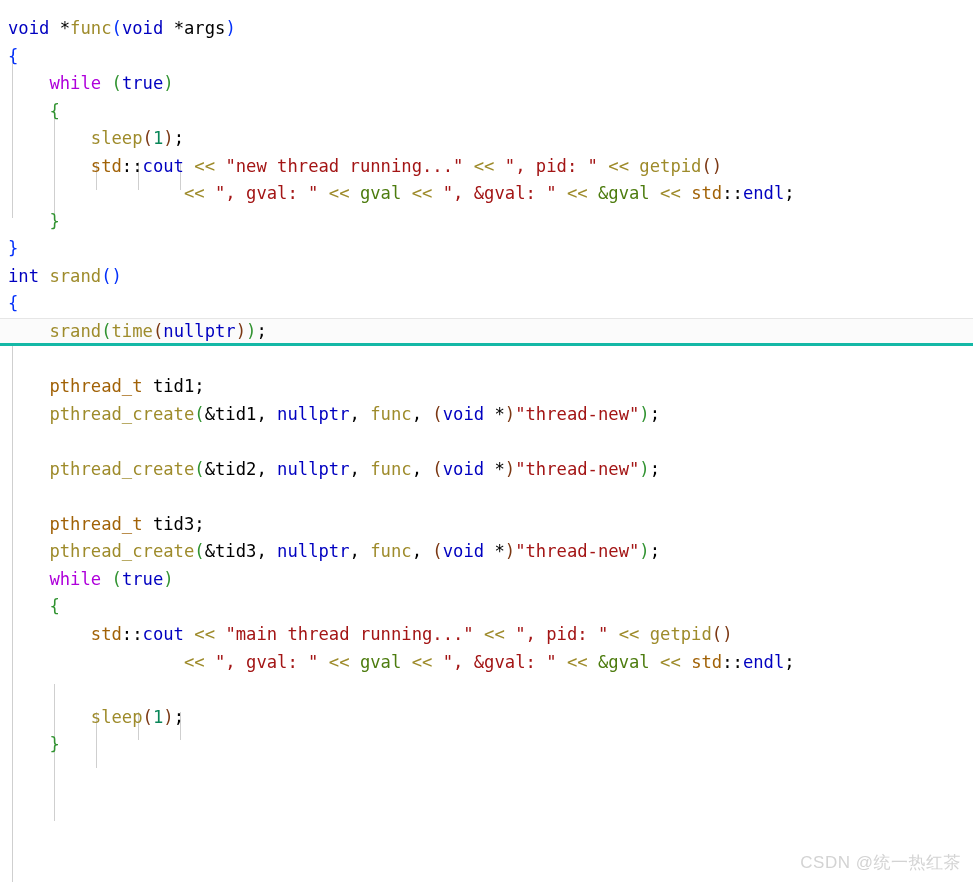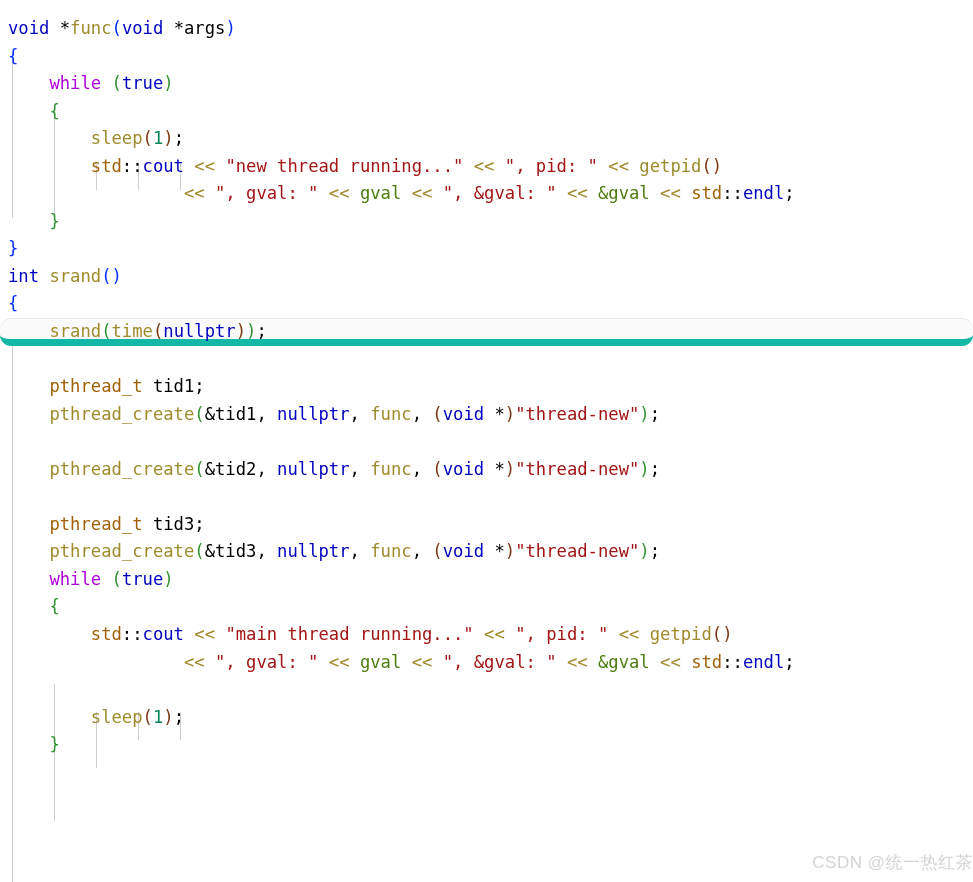--- a/index.html
+++ b/index.html
@@ -45,10 +45,9 @@
   .line.highlight {
     background: #fbfbfb;
     border-top: 1px solid #e6e6e6;
-    border-bottom: 7px solid #14b8a6;
+    border-bottom: 3px solid #14b8a6;
     height: 27.55px;
     line-height: 25.55px;
-    border-radius: 11px;
   }
 
   

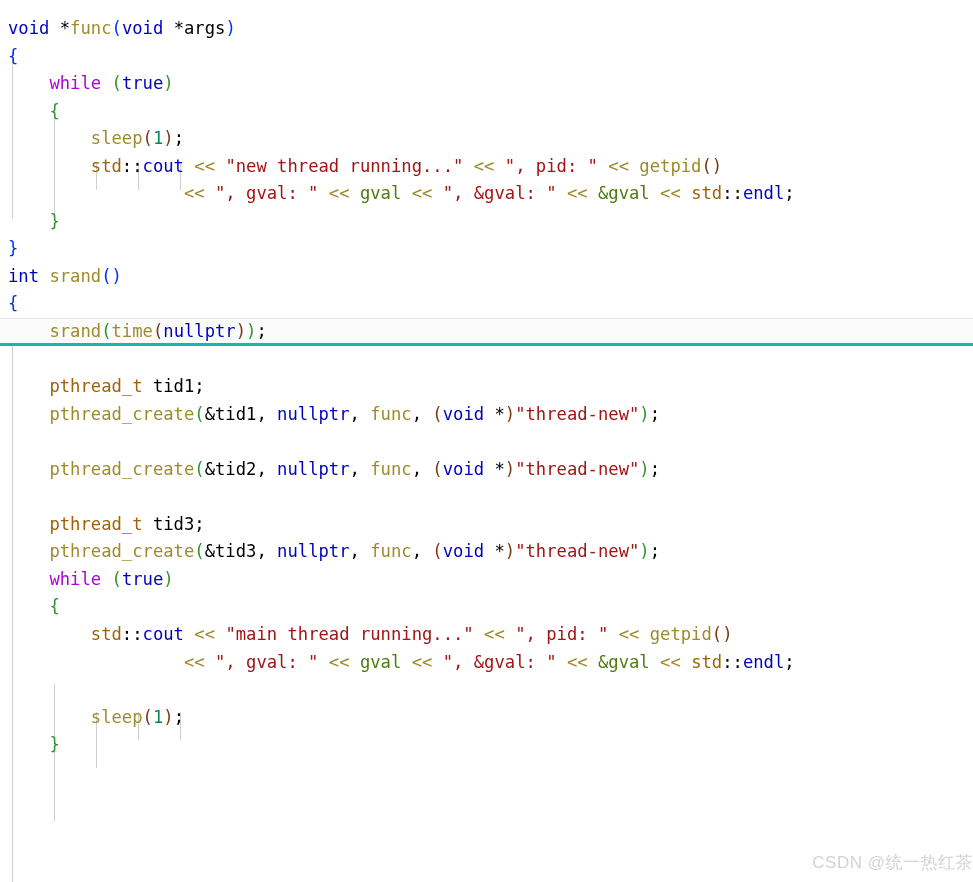--- a/index.html
+++ b/index.html
@@ -88,7 +88,7 @@
   
   #watermark {
     position: absolute;
-    right: 0;
+    right: 12px;
     bottom: 8px;
     font-family: "Liberation Sans", sans-serif;
     font-size: 17px;

